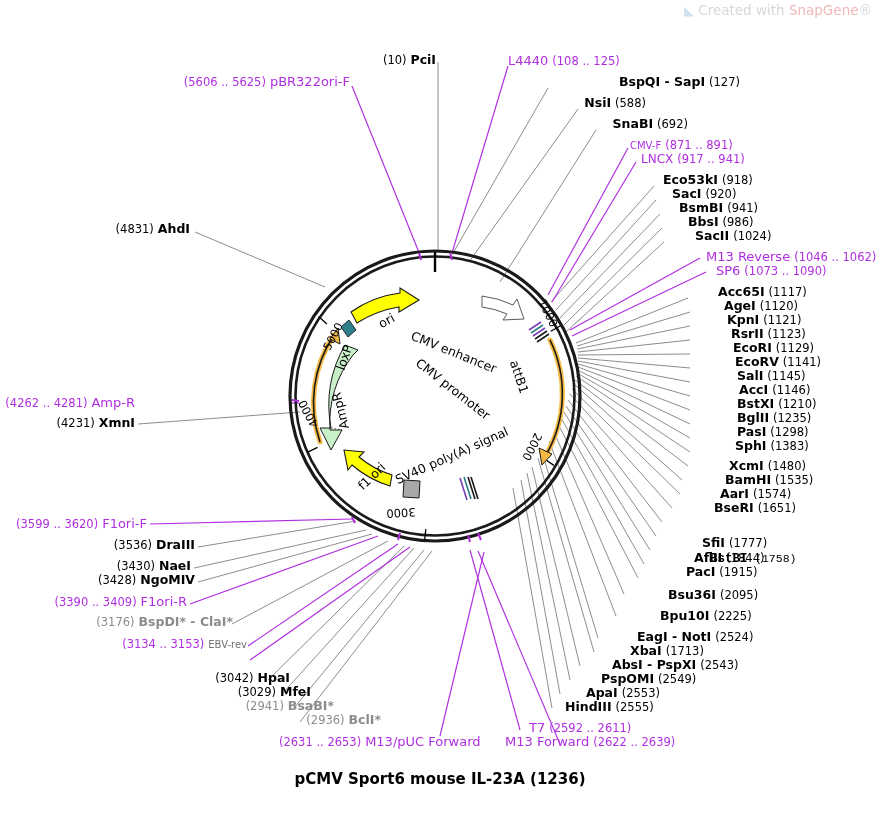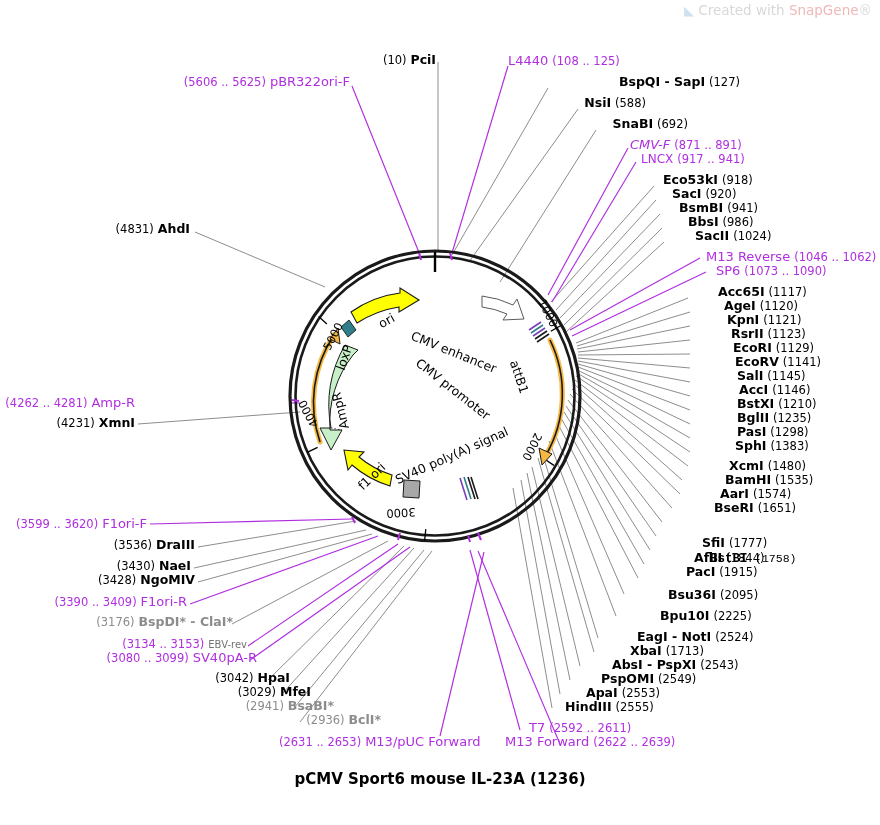--- a/index.html
+++ b/index.html
@@ -235,7 +235,7 @@
   </div>
 
   <div class="lbl" style="left:630px;top:138px;">
-    <span class="nm" style="color:#b02ee0;font-weight:normal;font-size:13px;font-style:italic;">CMV-F</span>
+    <span class="nm" style="color:#b02ee0;font-weight:normal;font-size:10px;">CMV-F</span>
     <span class="ps" style="color:#b02ee0;">(871 .. 891)</span>
   </div>
   <div class="lbl" style="left:641px;top:152px;">

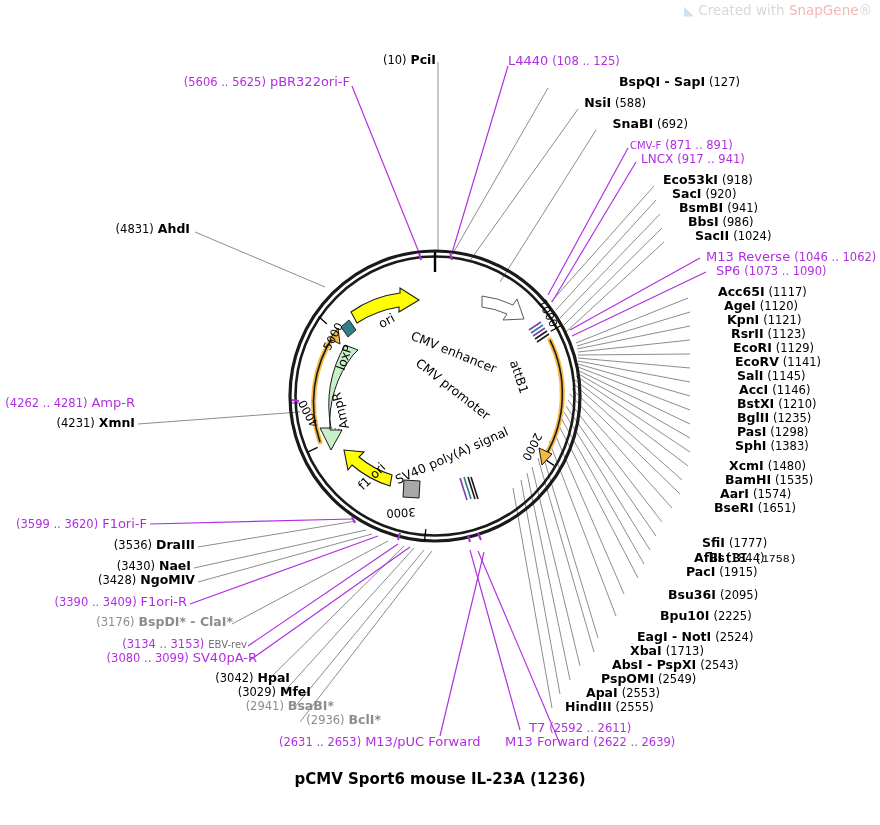--- a/index.html
+++ b/index.html
@@ -381,10 +381,6 @@
     <span class="ps" style="color:#b02ee0;">(3134 .. 3153)</span>
     <span class="nm" style="color:#737373;font-weight:normal;font-size:10px;">EBV-rev</span>
   </div>
-  <div class="lbl r" style="left:0px;top:651px;width:257px;">
-    <span class="ps" style="color:#b02ee0;">(3080 .. 3099)</span>
-    <span class="nm" style="color:#b02ee0;font-weight:normal;font-size:13px;">SV40pA-R</span>
-  </div>
   <div class="lbl r" style="left:0px;top:671px;width:290px;">
     <span class="ps">(3042)</span>
     <span class="nm">HpaI</span>

